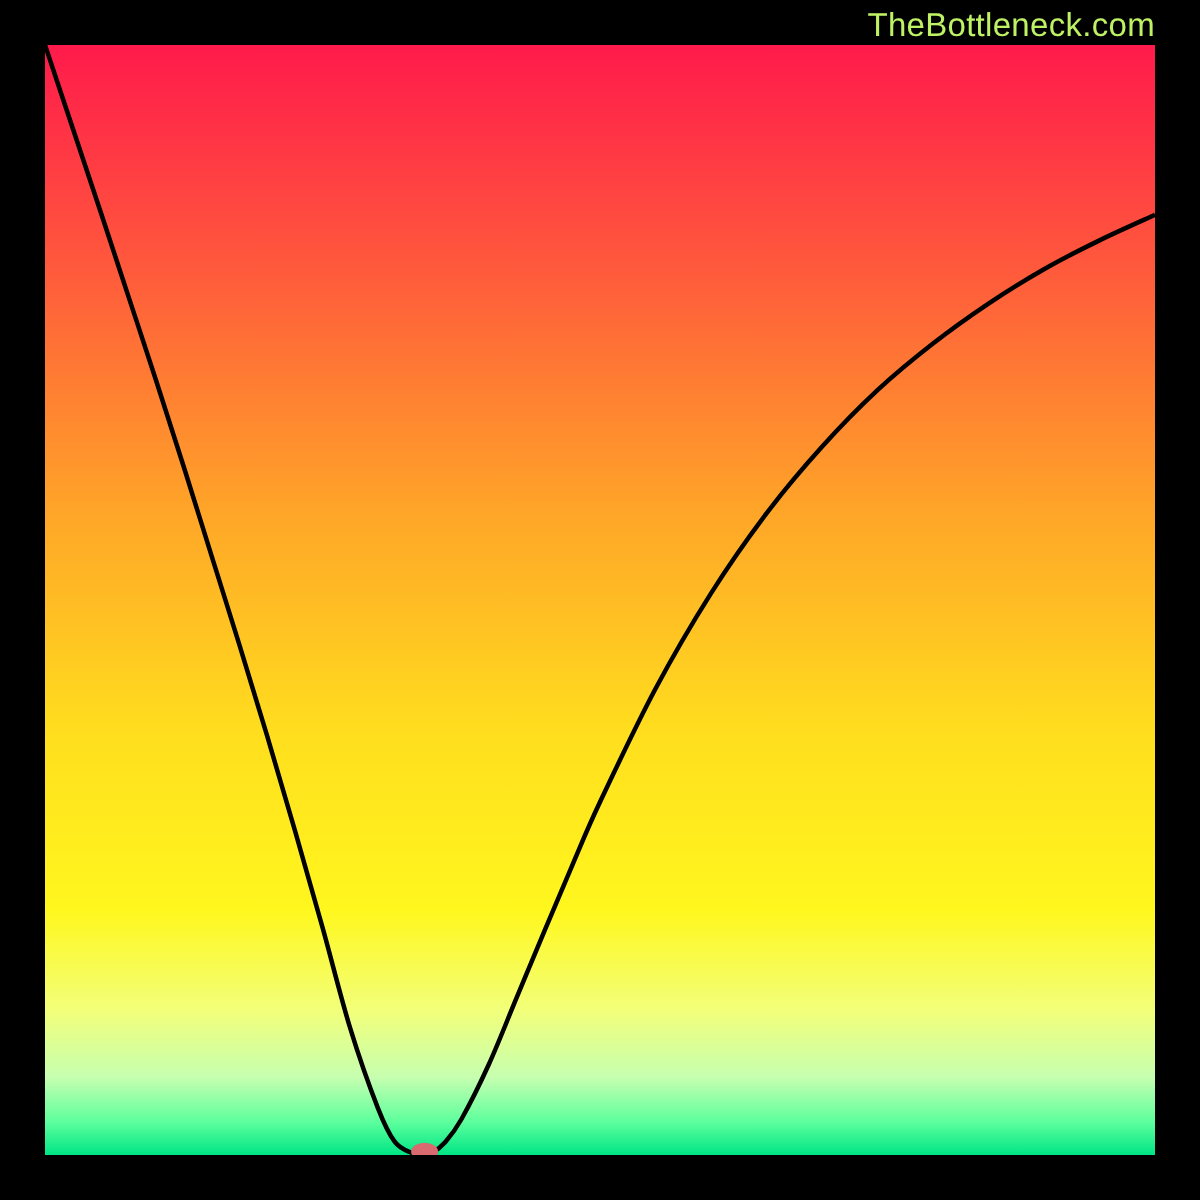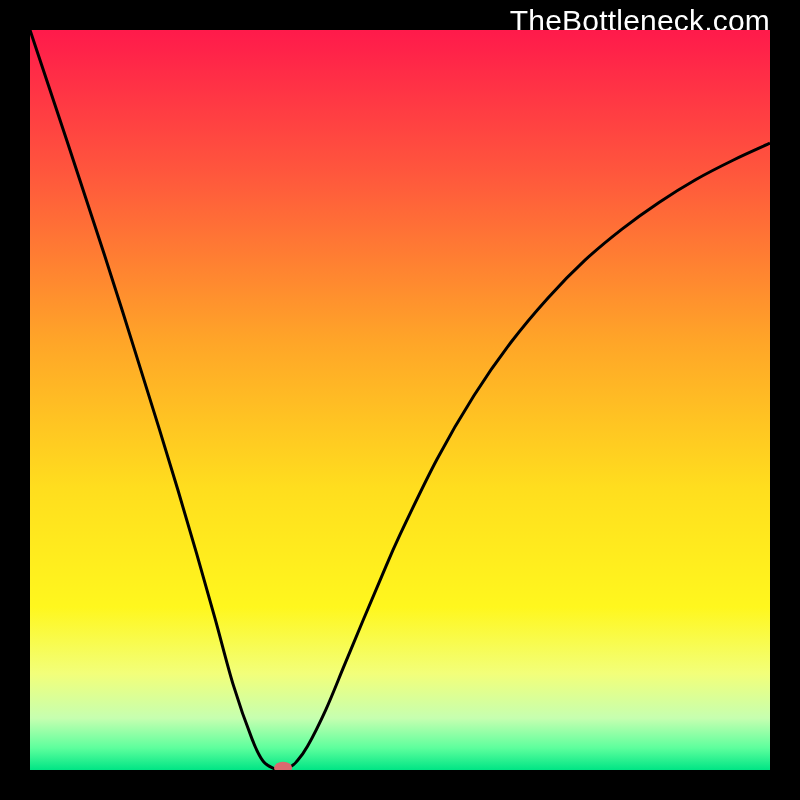--- a/index.html
+++ b/index.html
@@ -23,8 +23,8 @@
     position: absolute;
     top: 4px;
     right: 30px;
-    color: #ffffff;
-    font-size: 30px;
+    color: #bef264;
+    font-size: 22px;
     font-weight: 500;
     letter-spacing: 0.2px;
   }

